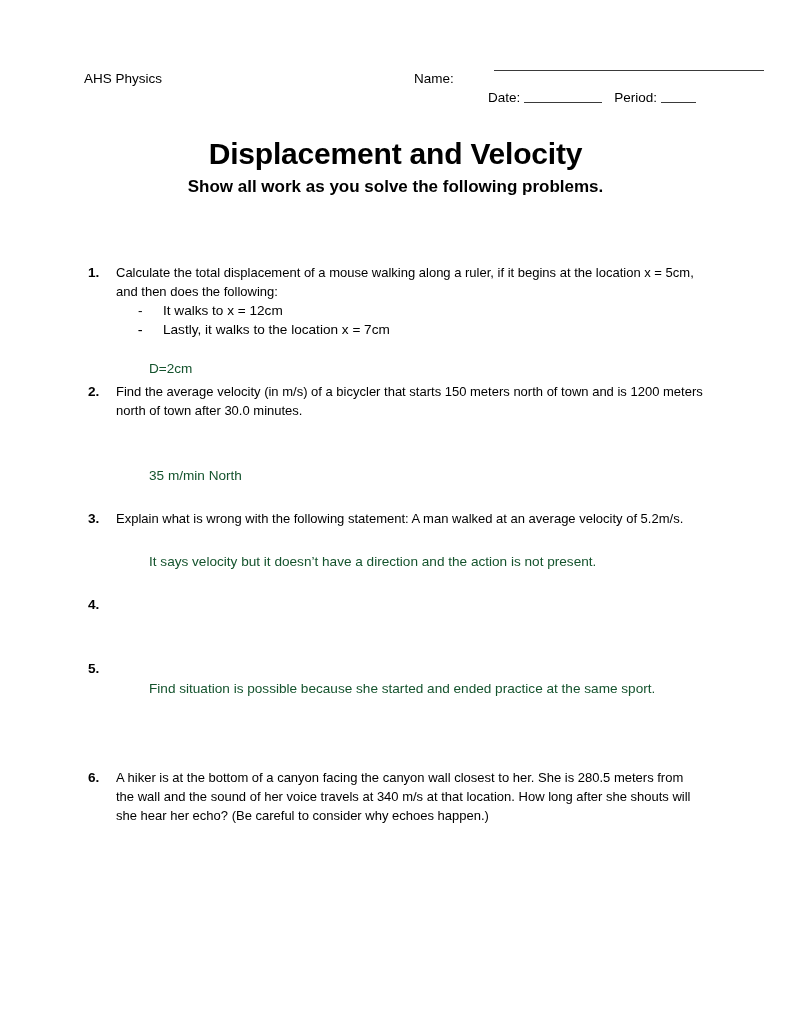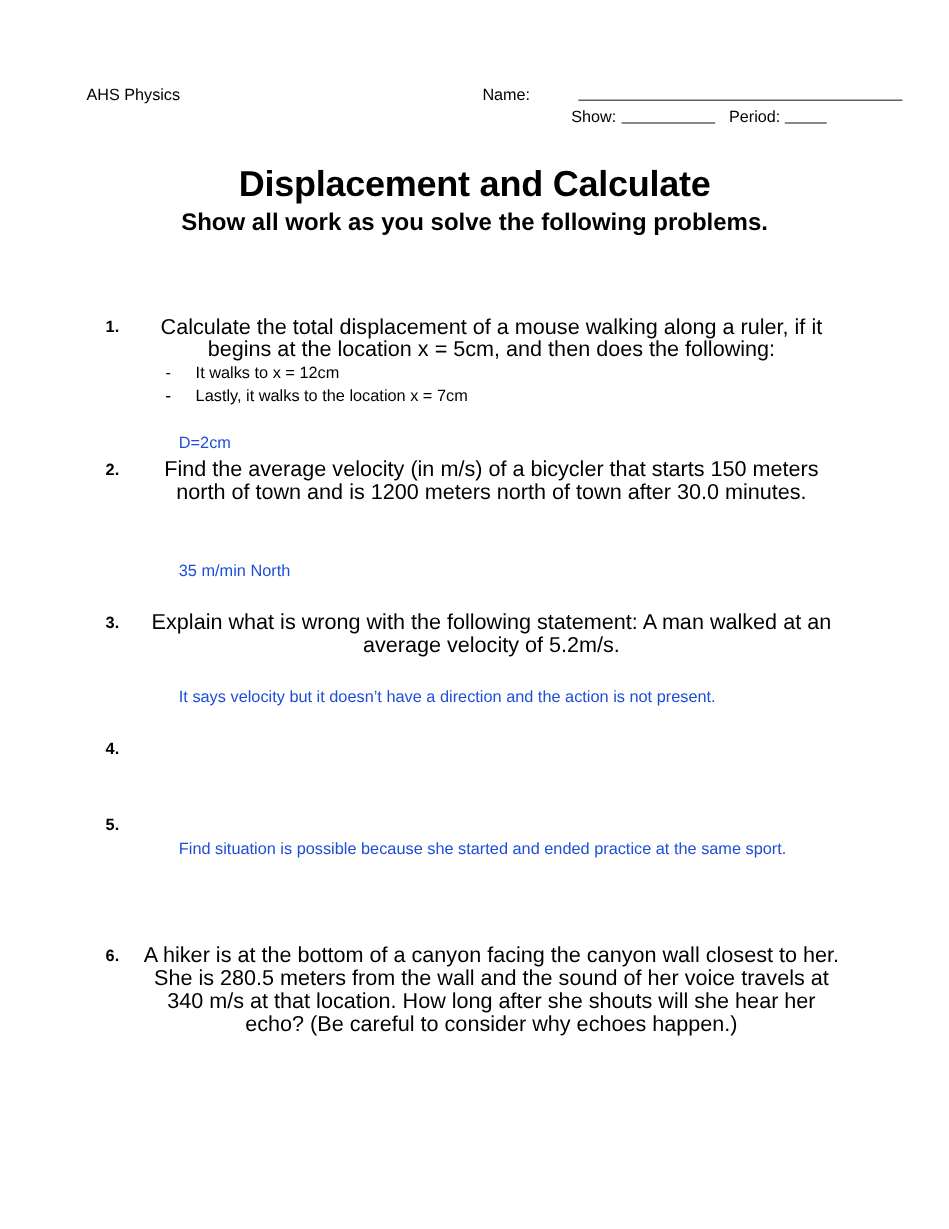--- a/index.html
+++ b/index.html
@@ -25,7 +25,7 @@
   
   .header {
     position: absolute;
-    left: 72px;
+    left: 84px;
     top: 70px;
     width: 615px;
     height: 42px;

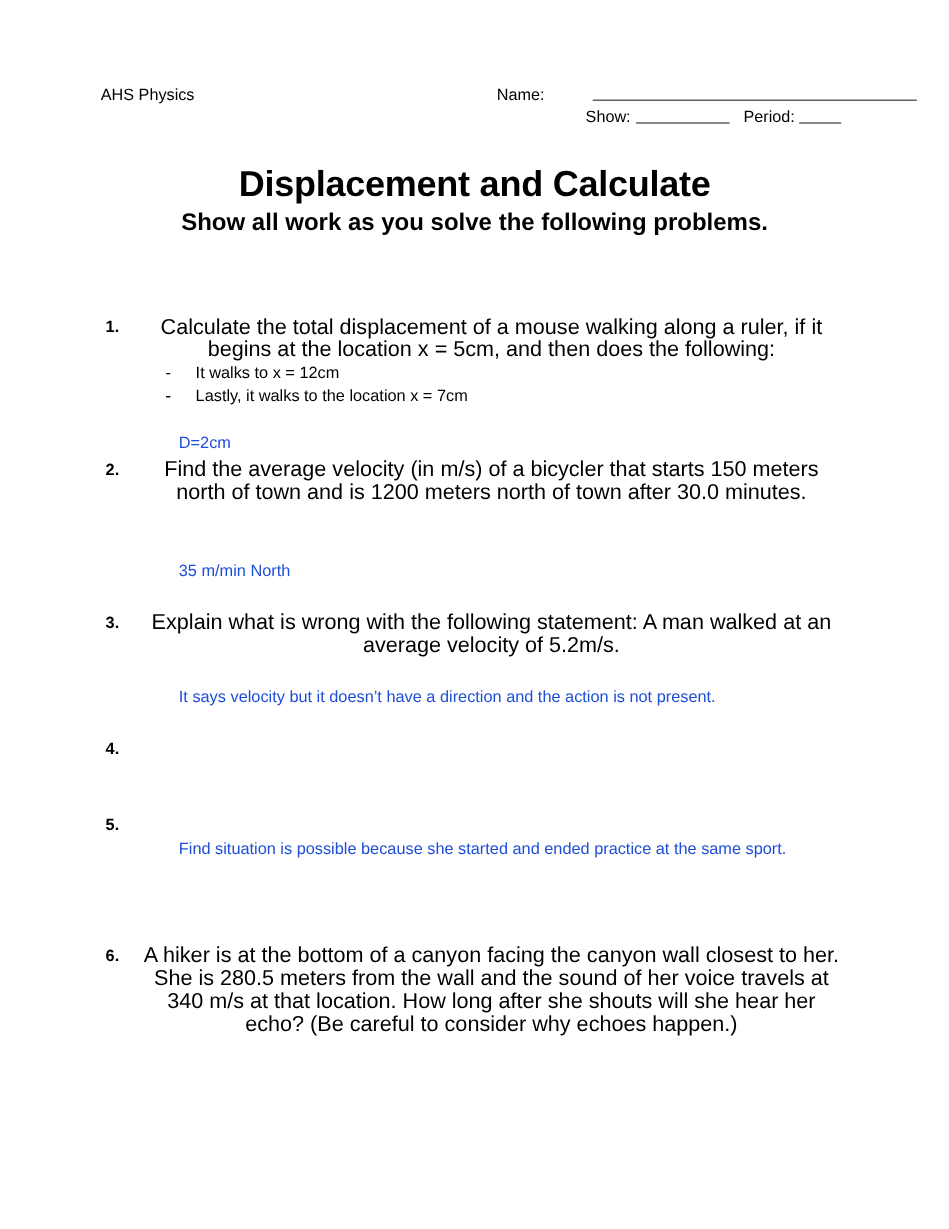--- a/index.html
+++ b/index.html
@@ -43,7 +43,7 @@
     left: 330px;
     top: 0;
     display: flex;
-    align-items: flex-end;
+    align-items: flex-start;
     white-space: nowrap;
     gap: 36px;
   }

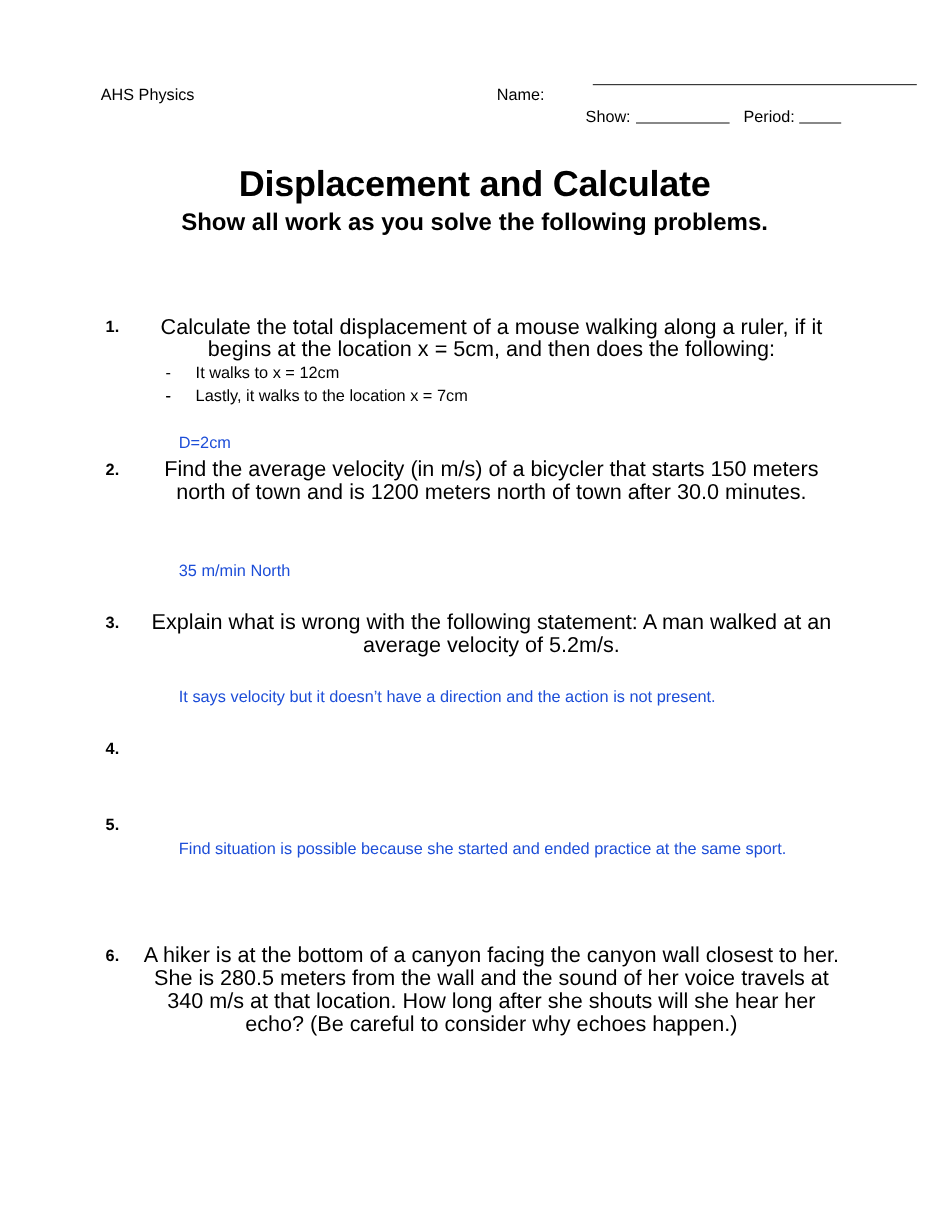--- a/index.html
+++ b/index.html
@@ -165,7 +165,7 @@
     </div>
 
     <div class="field-row-dateperiod">
-      <span class="field-label">Show:</span>
+      <span class="field-label">Date:</span>
       <span class="rule rule-date"></span>
       <span class="gap-small"></span>
       <span class="field-label">Period:</span>

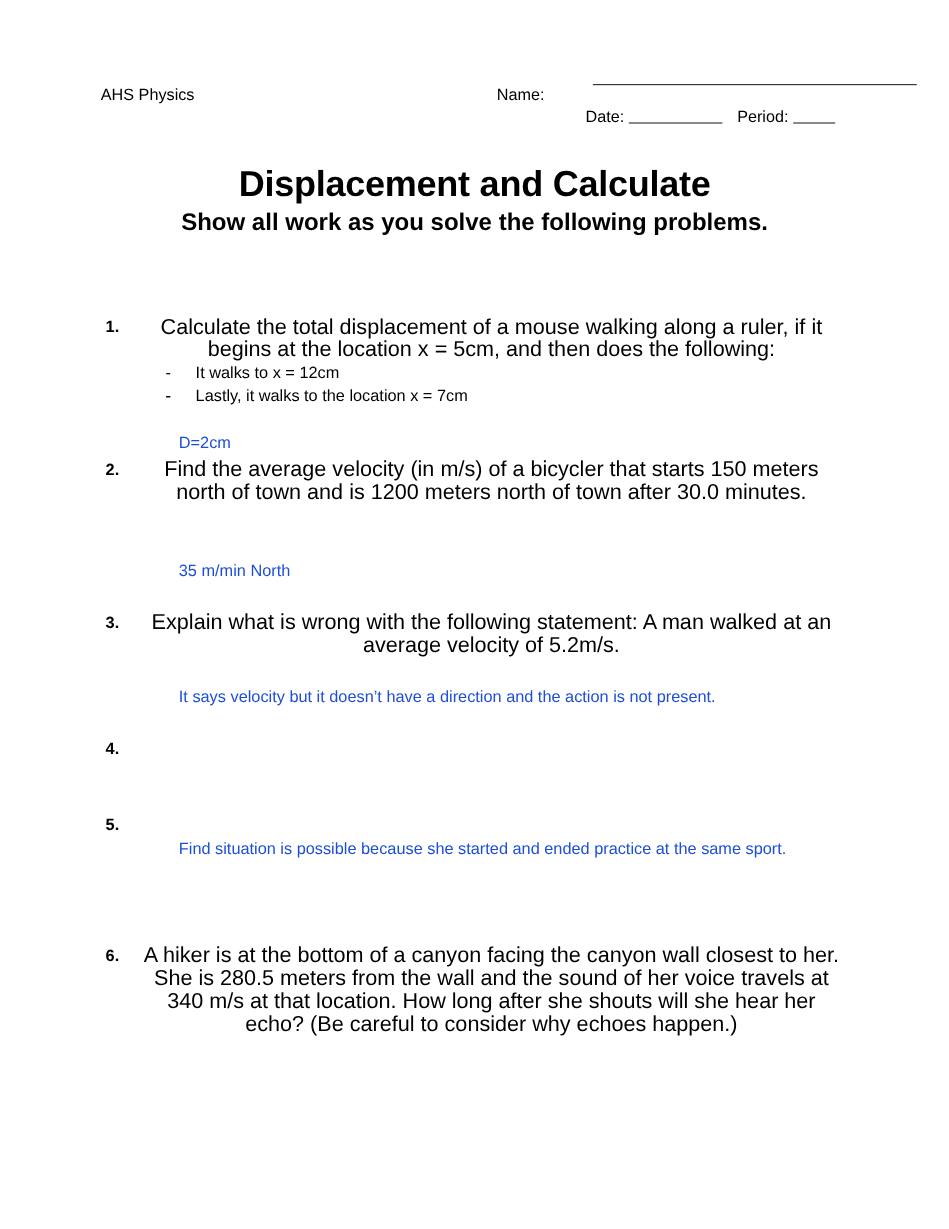--- a/index.html
+++ b/index.html
@@ -174,7 +174,7 @@
   </div>
 
   <div class="title-block">
-    <div class="title-line">Displacement and Calculate</div>
+    <div class="title-line">Displacement and Velocity</div>
     <div class="subtitle">Show all work as you solve the following problems.</div>
   </div>
 

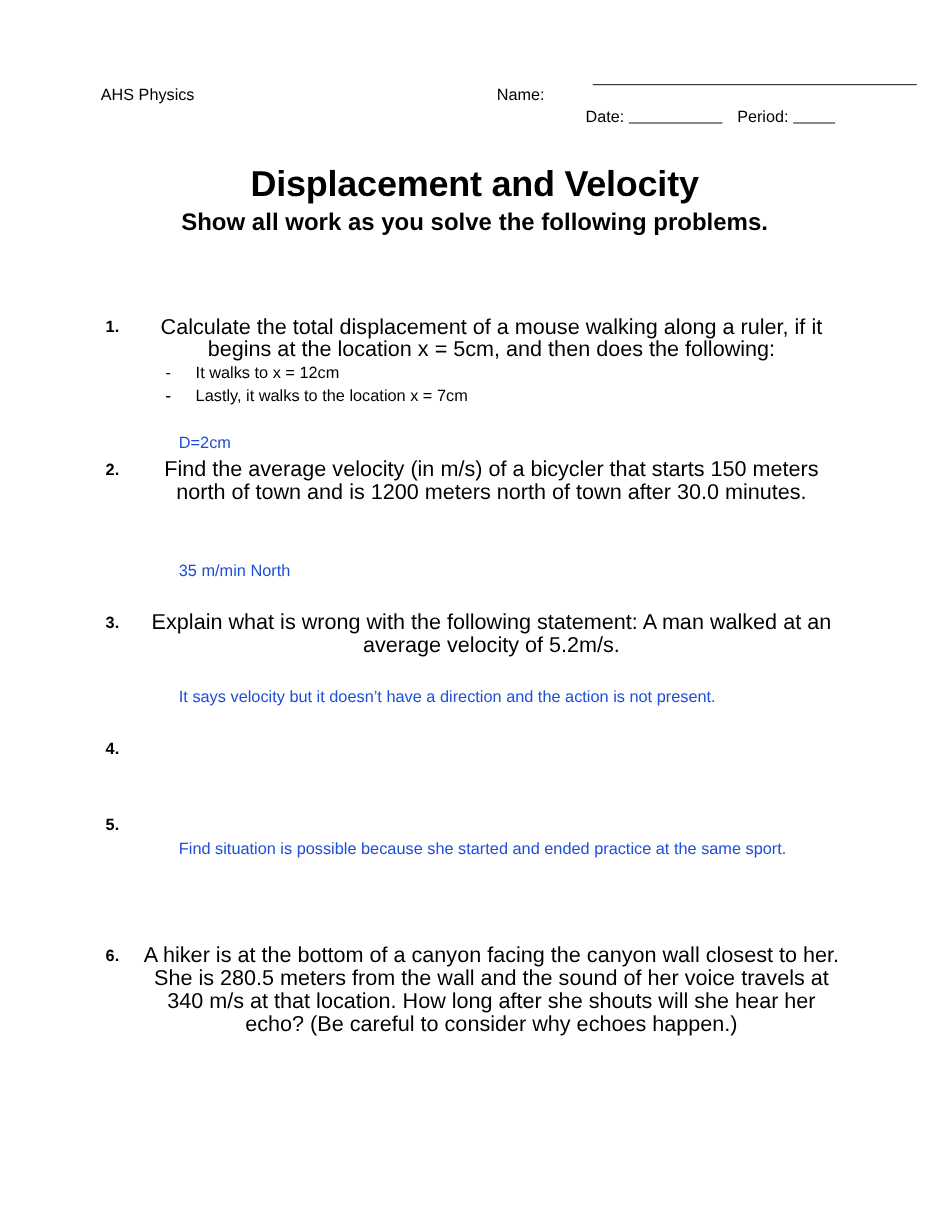--- a/index.html
+++ b/index.html
@@ -87,7 +87,7 @@
   }
   .subtitle {
     margin-top: 5px;
-    font-size: 20px;
+    font-size: 17px;
     font-weight: bold;
     line-height: 19px;
   }

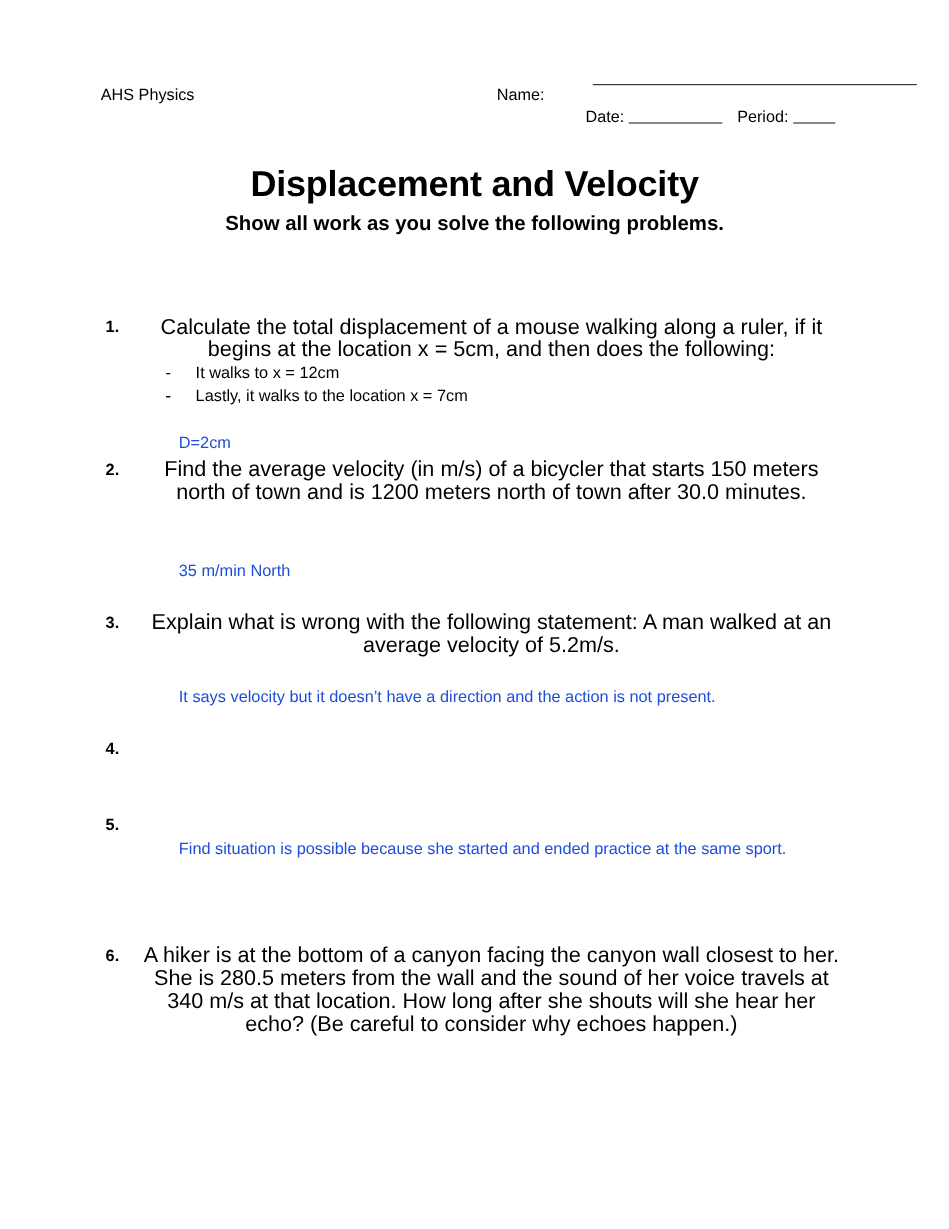--- a/index.html
+++ b/index.html
@@ -114,9 +114,9 @@
     line-height: 19px;
   }
   .q-text {
-    font-size: 18px;
-    line-height: 19px;
-    text-align: center;
+    font-size: 13px;
+    line-height: 19px;
+    text-align: left;
   }
   .sublist {
     margin: 0;

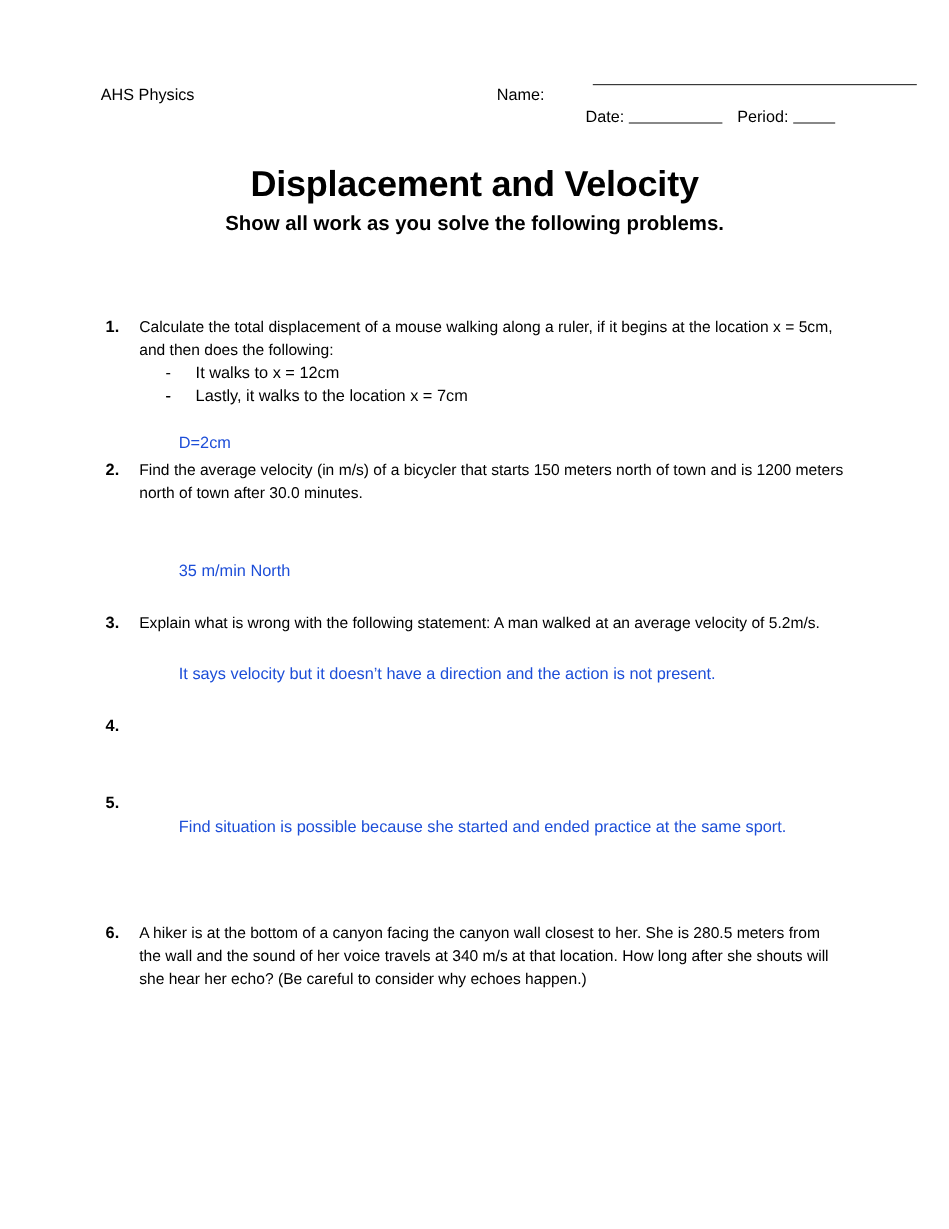--- a/index.html
+++ b/index.html
@@ -137,7 +137,7 @@
     line-height: 19px;
   }
   .answer {
-    color: #1d4ed8;
+    color: #14532d;
     font-size: 13.6px;
     line-height: 19px;
     padding-left: 33px;

